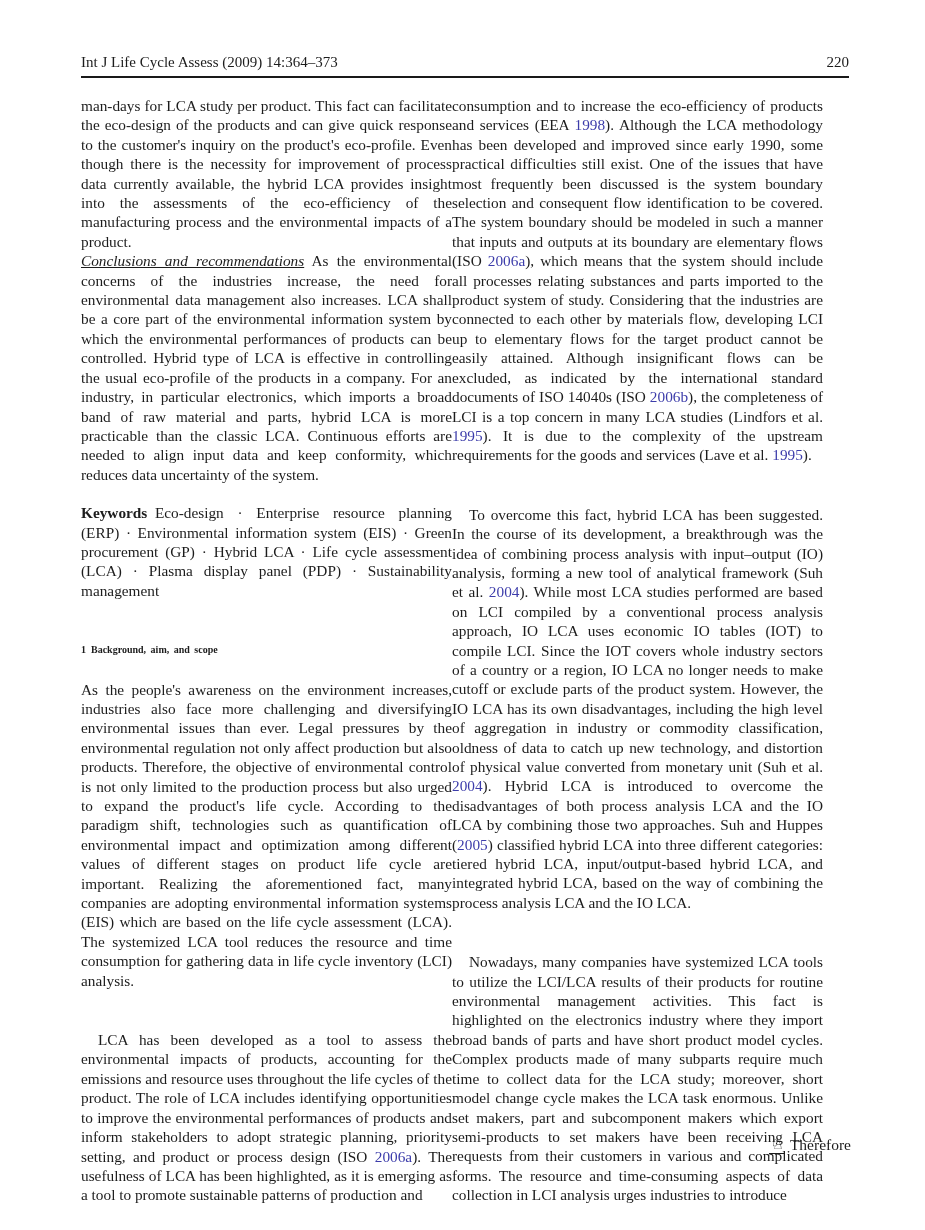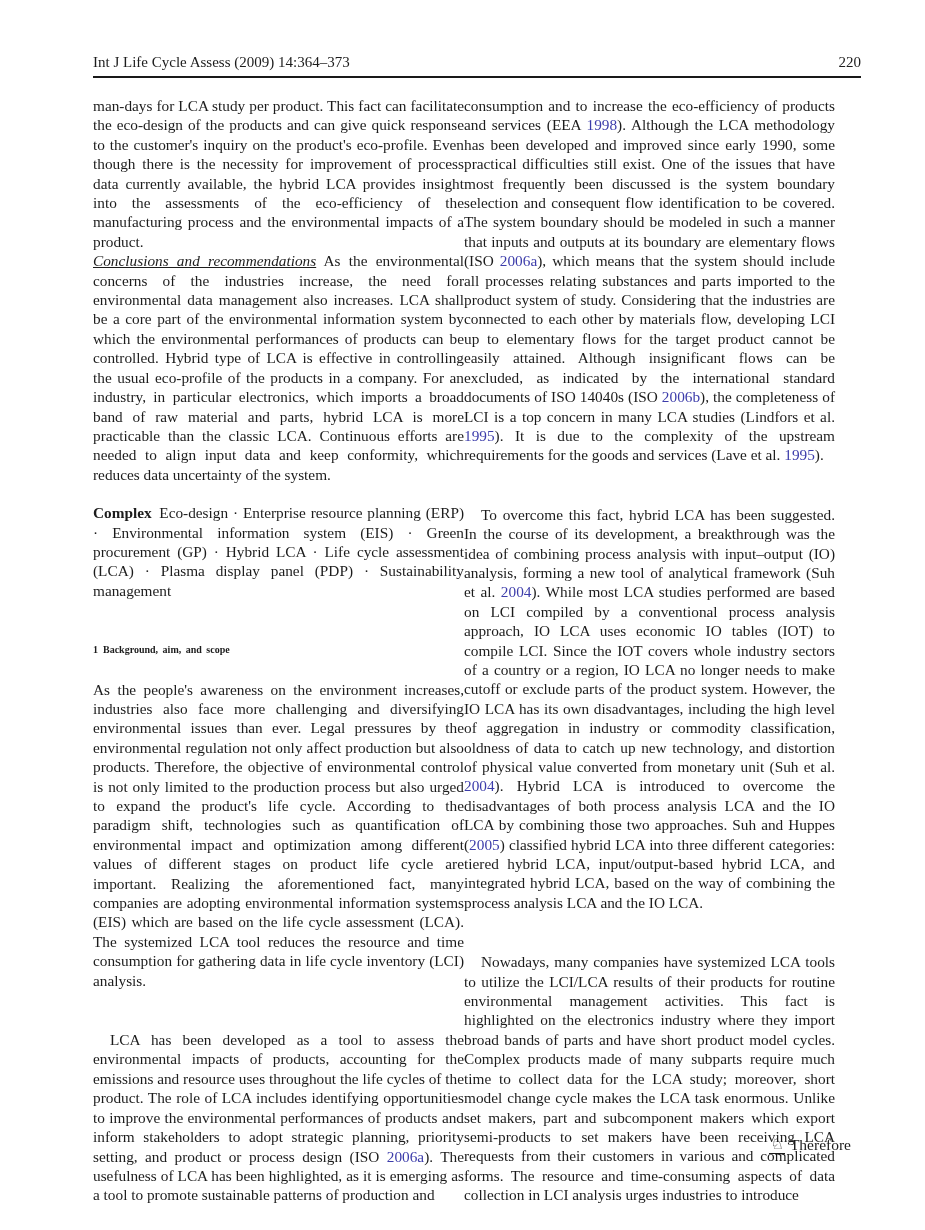--- a/index.html
+++ b/index.html
@@ -9,7 +9,7 @@
     font-family:"Liberation Serif","DejaVu Serif",serif; color:#1c1c1c;
     overflow:hidden;
   }
-  .content { position:absolute; left:93px; top:54px; width:768px; }
+  .content { position:absolute; left:81px; top:54px; width:768px; }
   .header-row { display:flex; justify-content:space-between; align-items:baseline; font-size:15px; }
   .rule { border-bottom:2px solid #191919; margin-top:5px; }
   .columns { display:flex; margin-top:18px; }

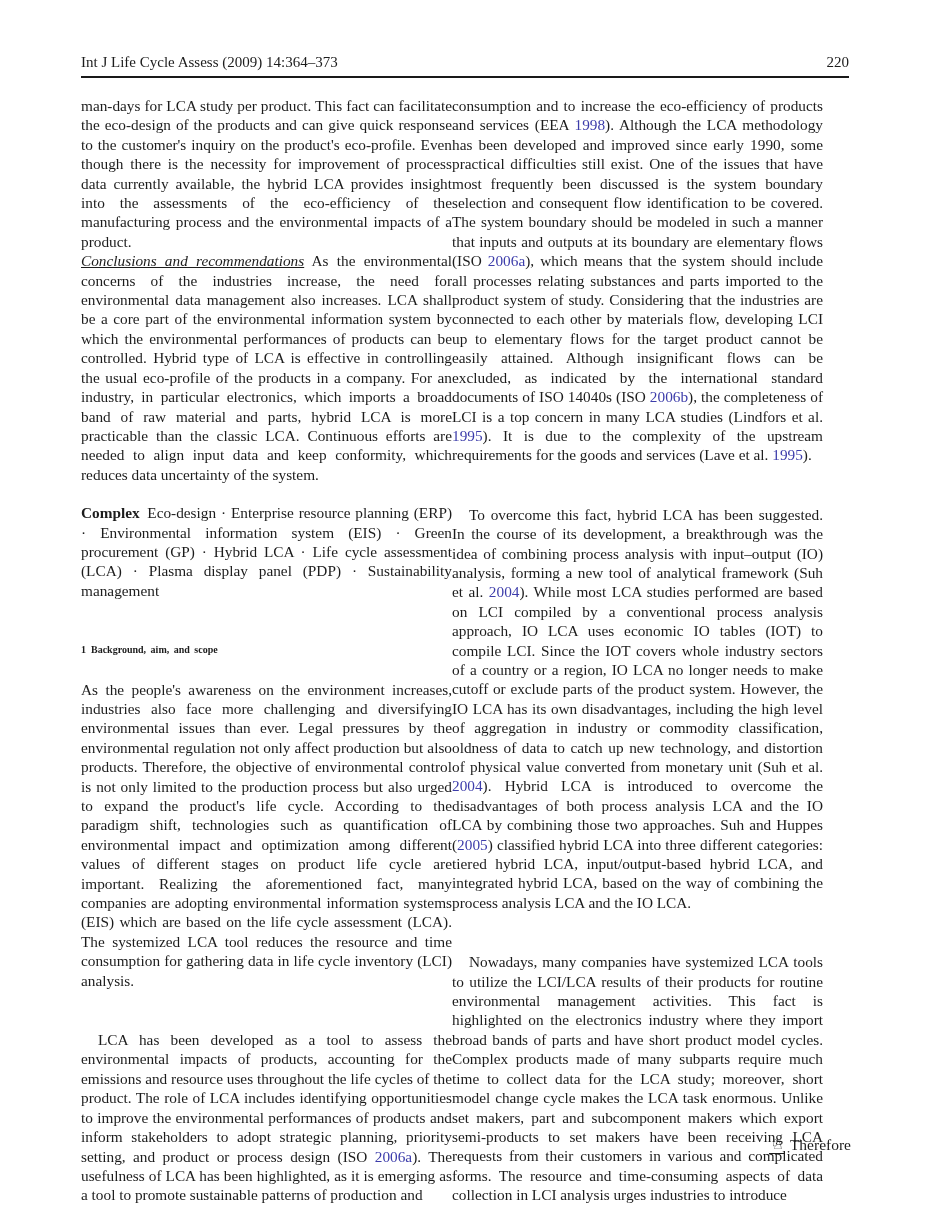--- a/index.html
+++ b/index.html
@@ -50,7 +50,7 @@
       <div class="col">
         <p><span>man-days for LCA study per product. This fact can facilitate the eco-design of the products and can give quick response to the customer's inquiry on the product's eco-profile. Even though there is the necessity for improvement of process data currently available, the hybrid LCA provides insight into the assessments of the eco-efficiency of the manufacturing process and the environmental impacts of a product.</span></p>
         <p><span class="italic">Conclusions and recommendations</span><span> As the environmental concerns of the industries increase, the need for environmental data management also increases. LCA shall be a core part of the environmental information system by which the environmental performances of products can be controlled. Hybrid type of LCA is effective in controlling the usual eco-profile of the products in a company. For an industry, in particular electronics, which imports a broad band of raw material and parts, hybrid LCA is more practicable than the classic LCA. Continuous efforts are needed to align input data and keep conformity, which reduces data uncertainty of the system.</span></p>
-        <p class="keywords"><span class="bold">Complex</span><span> Eco-design · Enterprise resource planning (ERP) · Environmental information system (EIS) · Green procurement (GP) · Hybrid LCA · Life cycle assessment (LCA) · Plasma display panel (PDP) · Sustainability management</span></p>
+        <p class="keywords"><span class="bold">Keywords</span><span> Eco-design · Enterprise resource planning (ERP) · Environmental information system (EIS) · Green procurement (GP) · Hybrid LCA · Life cycle assessment (LCA) · Plasma display panel (PDP) · Sustainability management</span></p>
         <h2 class="section-heading">1 Background, aim, and scope</h2>
         <p><span>As the people's awareness on the environment increases, industries also face more challenging and diversifying environmental issues than ever. Legal pressures by the environmental regulation not only affect production but also products. Therefore, the objective of environmental control is not only limited to the production process but also urged to expand the product's life cycle. According to the paradigm shift, technologies such as quantification of environmental impact and optimization among different values of different stages on product life cycle are important. Realizing the aforementioned fact, many companies are adopting environmental information systems (EIS) which are based on the life cycle assessment (LCA). The systemized LCA tool reduces the resource and time consumption for gathering data in life cycle inventory (LCI) analysis.</span></p>
         <p class="indent"><span>LCA has been developed as a tool to assess the environmental impacts of products, accounting for the emissions and resource uses throughout the life cycles of the product. The role of LCA includes identifying opportunities to improve the environmental performances of products and inform stakeholders to adopt strategic planning, priority setting, and product or process design (ISO </span><span class="link">2006a</span><span>). The usefulness of LCA has been highlighted, as it is emerging as a tool to promote sustainable patterns of production and</span></p>

